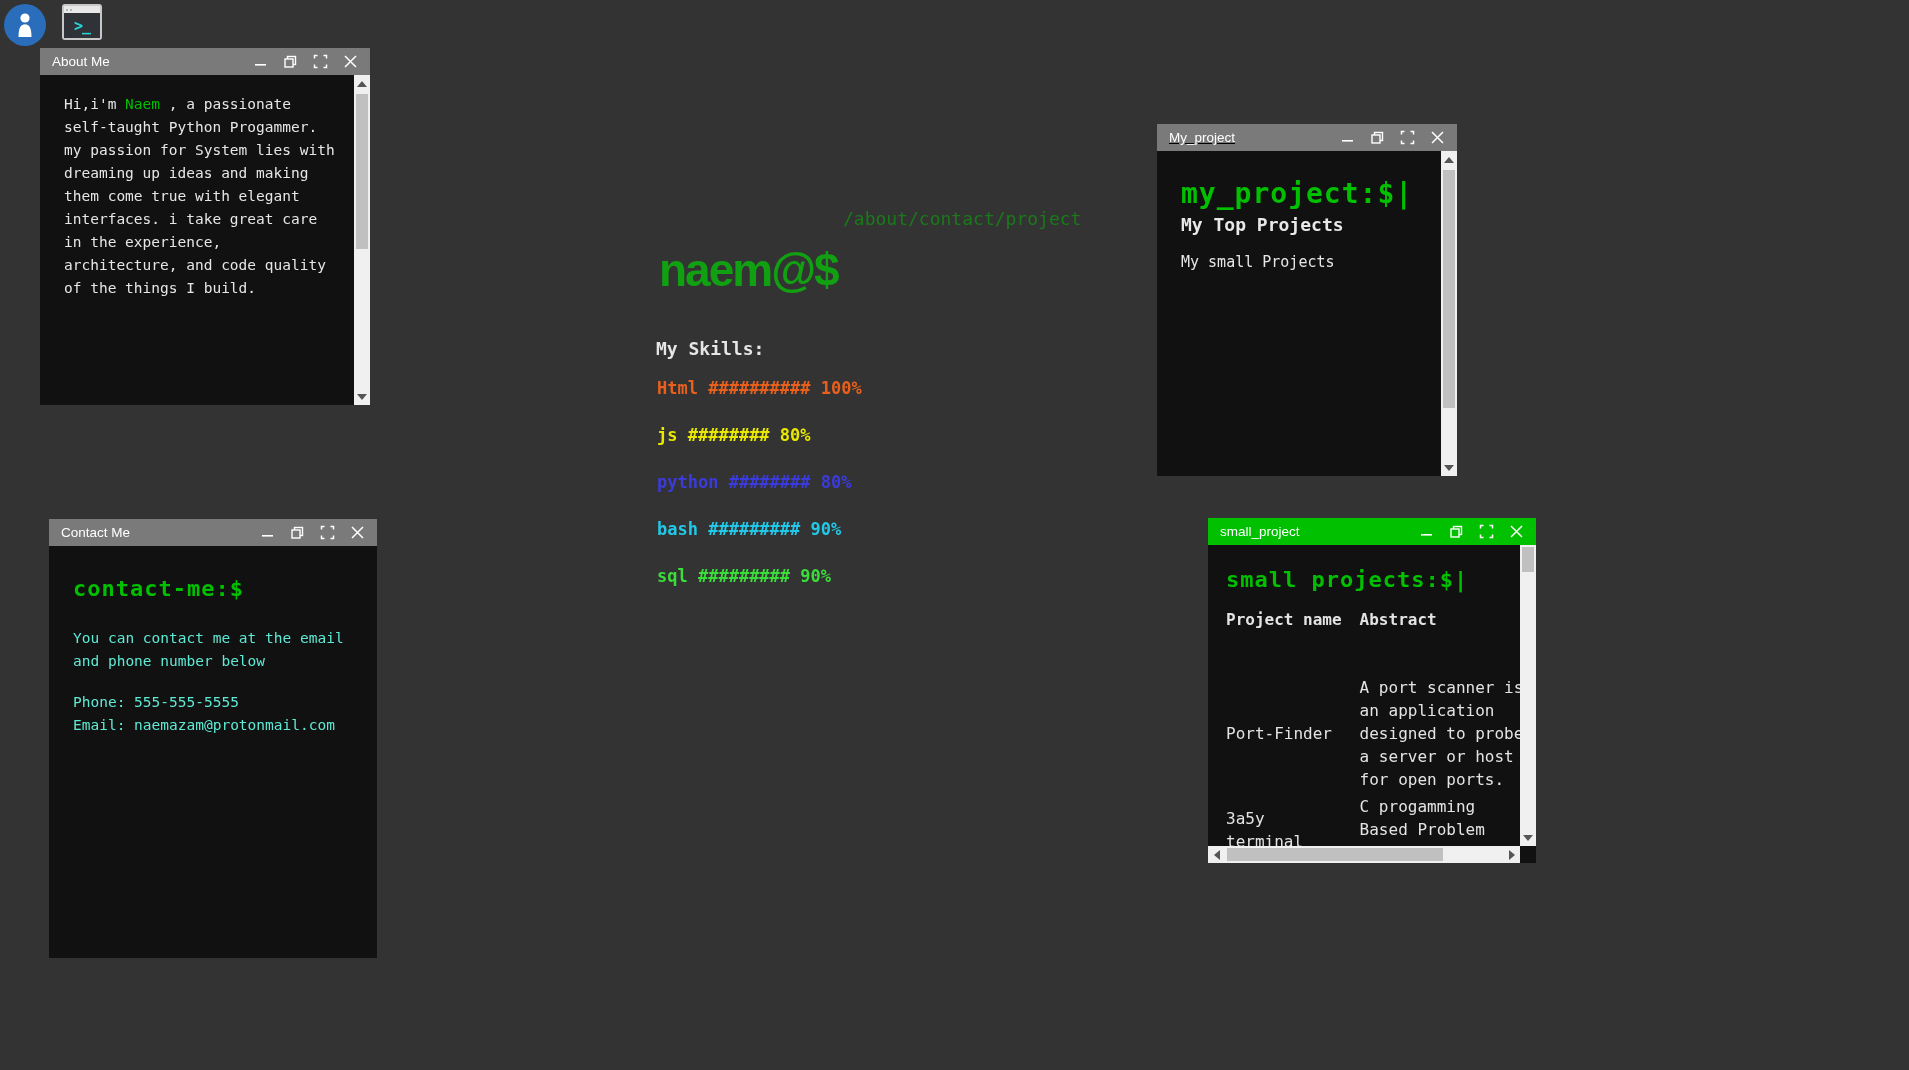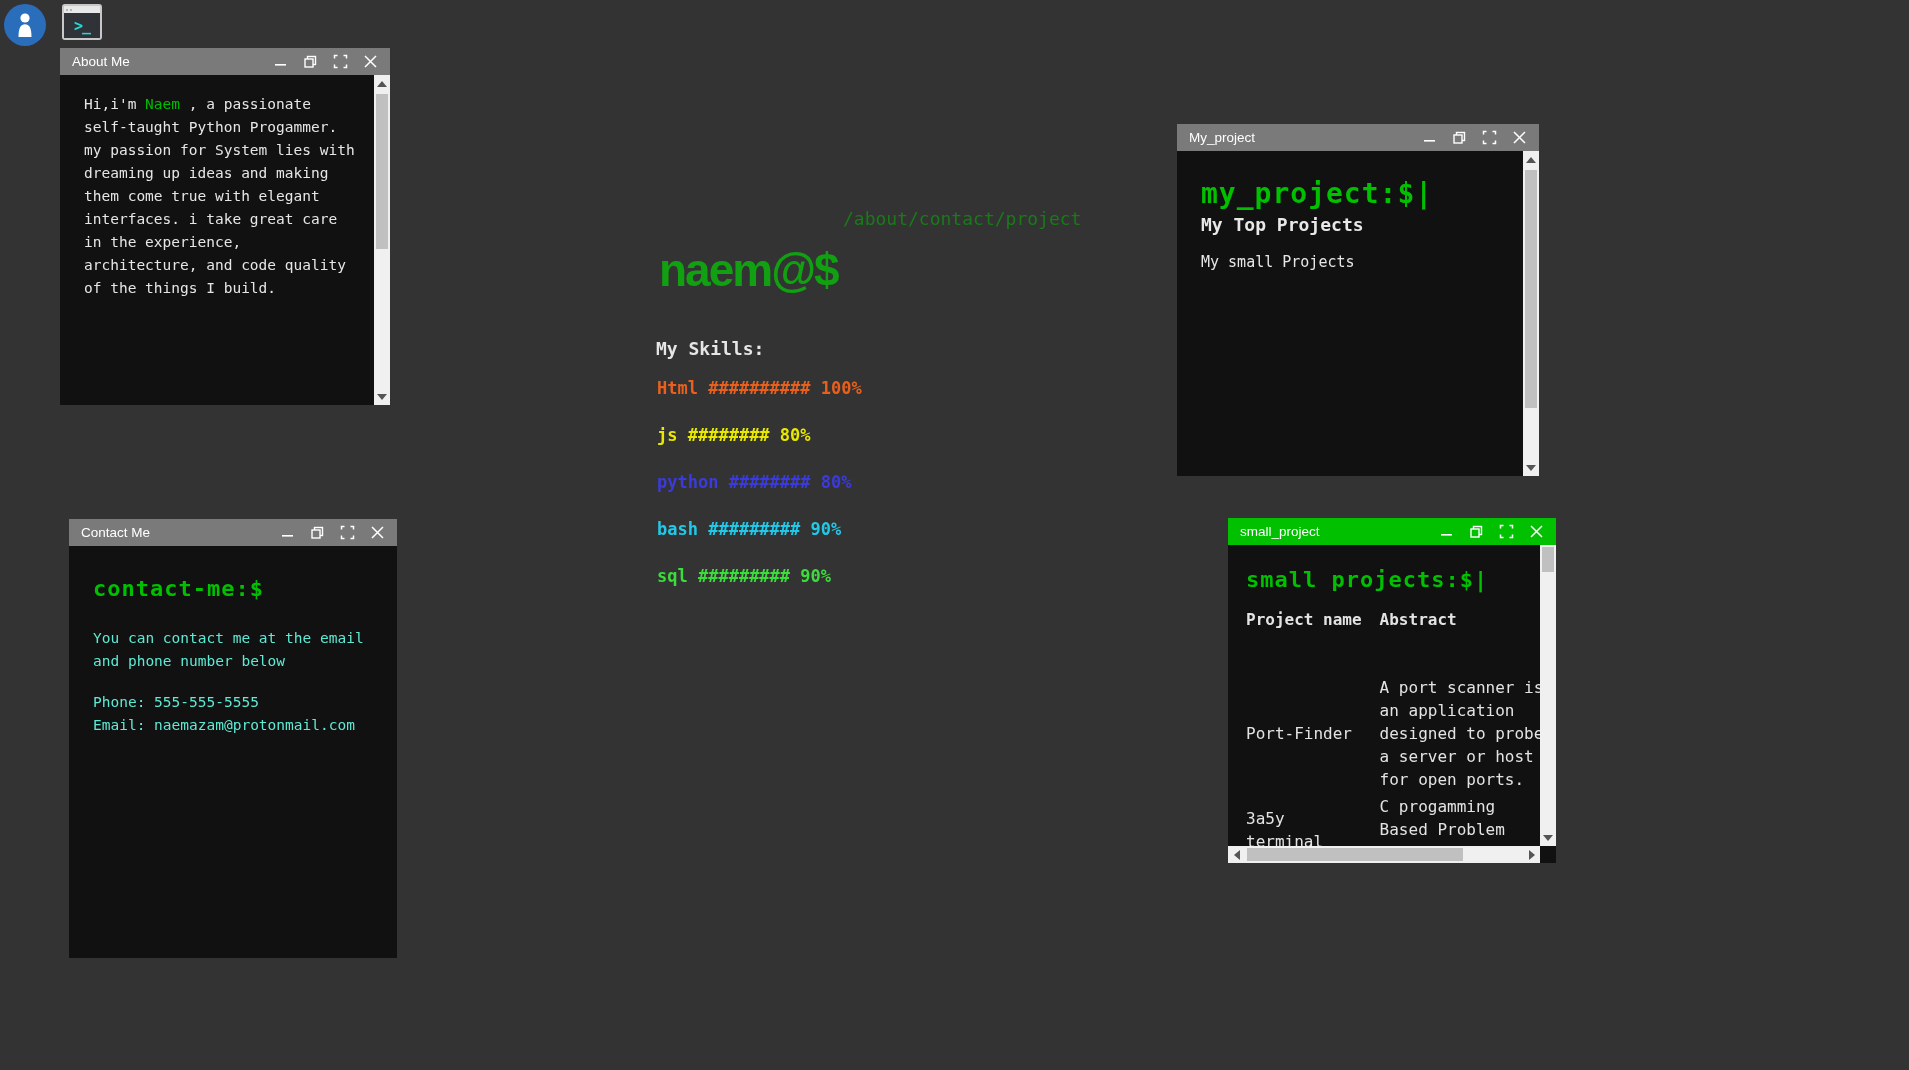--- a/index.html
+++ b/index.html
@@ -36,7 +36,7 @@
      color:#25d8d8; font-family:"DejaVu Sans Mono", monospace; font-size:15px; font-weight:bold; letter-spacing:-1px;}
 
   
-  .win { position: absolute; box-sizing: border-box; margin-left: 20px; }
+  .win { position: absolute; box-sizing: border-box; }
   .win-title {
     height: 27px; display: flex; align-items: center;
     padding-left: 12px; color: #ffffff; font-size: 13.5px;

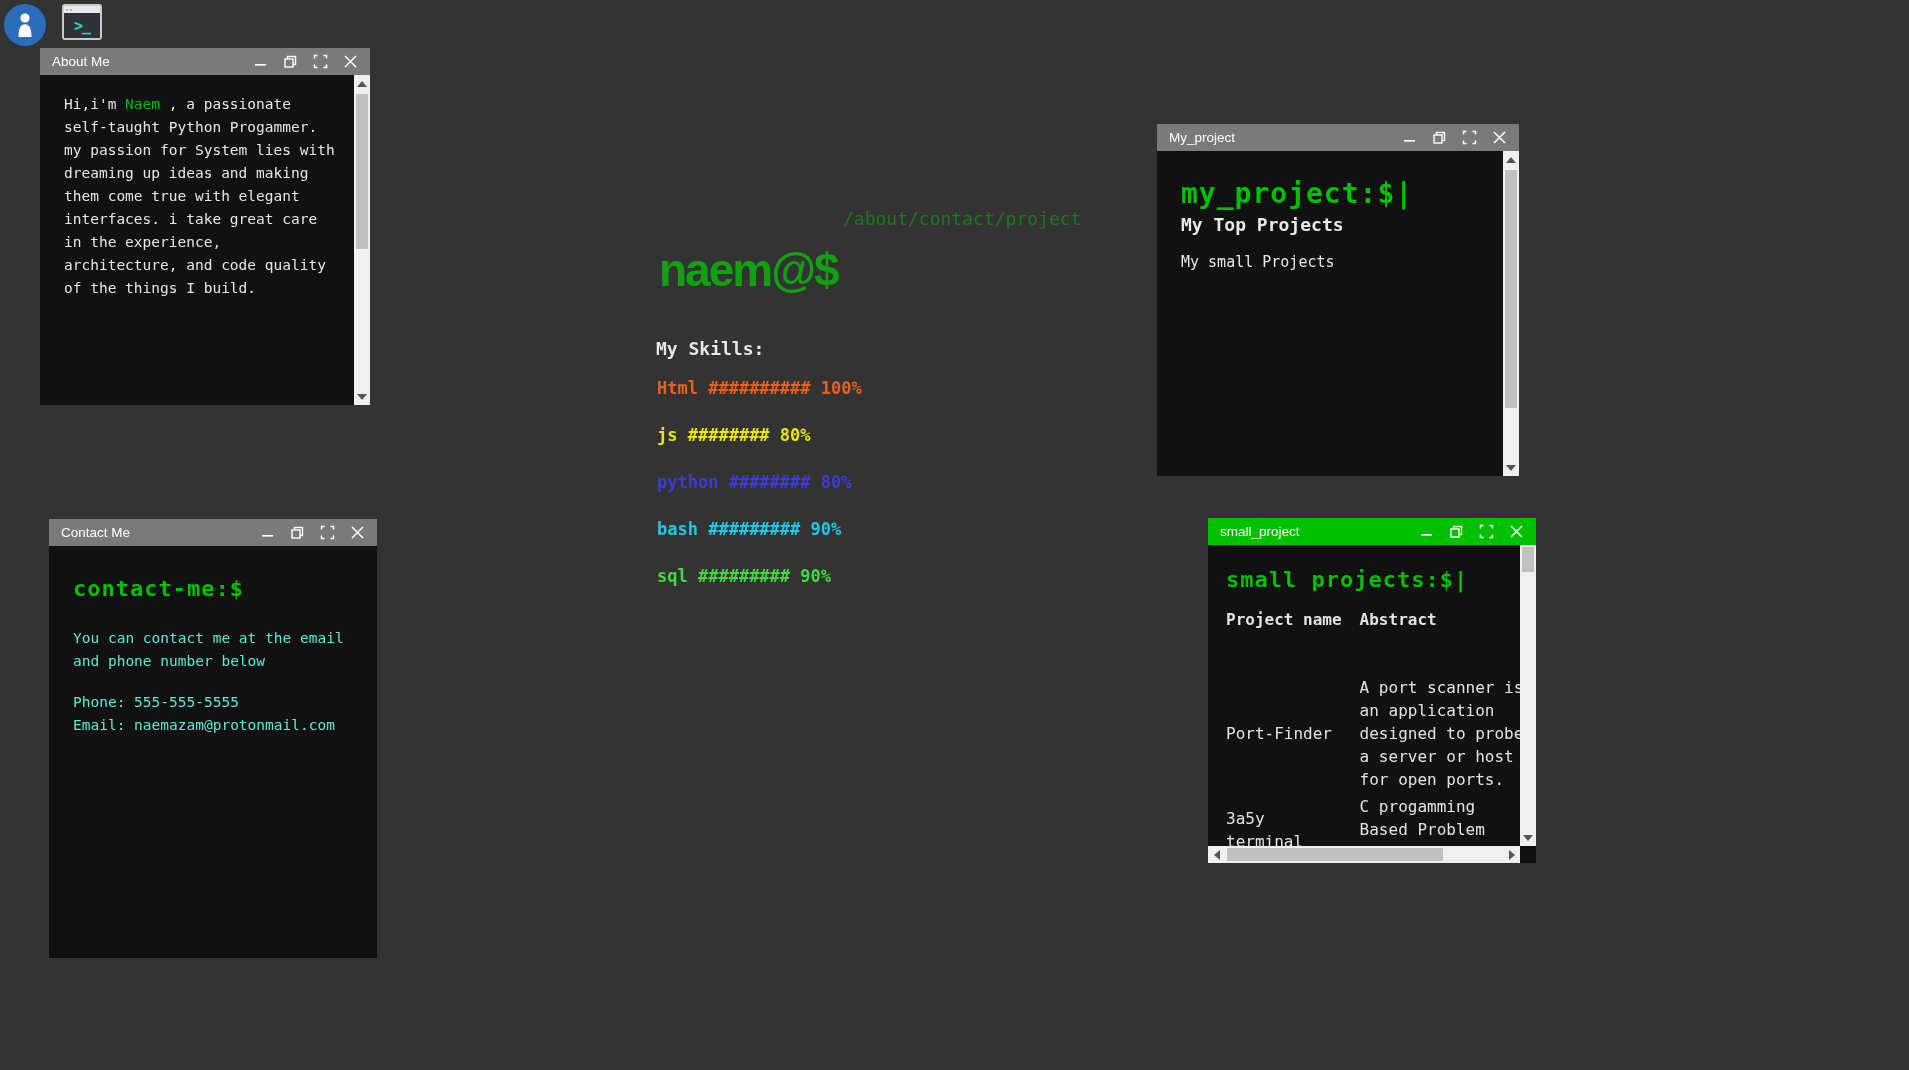--- a/index.html
+++ b/index.html
@@ -86,7 +86,7 @@
   .c-gap { height: 18px; }
 
   
-  #win-myproj { left: 1157px; top: 124px; width: 362px; }
+  #win-myproj { left: 1157px; top: 124px; width: 300px; text-decoration: underline; }
   #win-myproj .win-body { height: 325px; }
   #mp-head { font-size: 28px; margin: 8px 0 4px 0; }
   #mp-sub { font-size: 18px; font-weight: bold; color: #e8e8e8; margin-bottom: 14px; }

